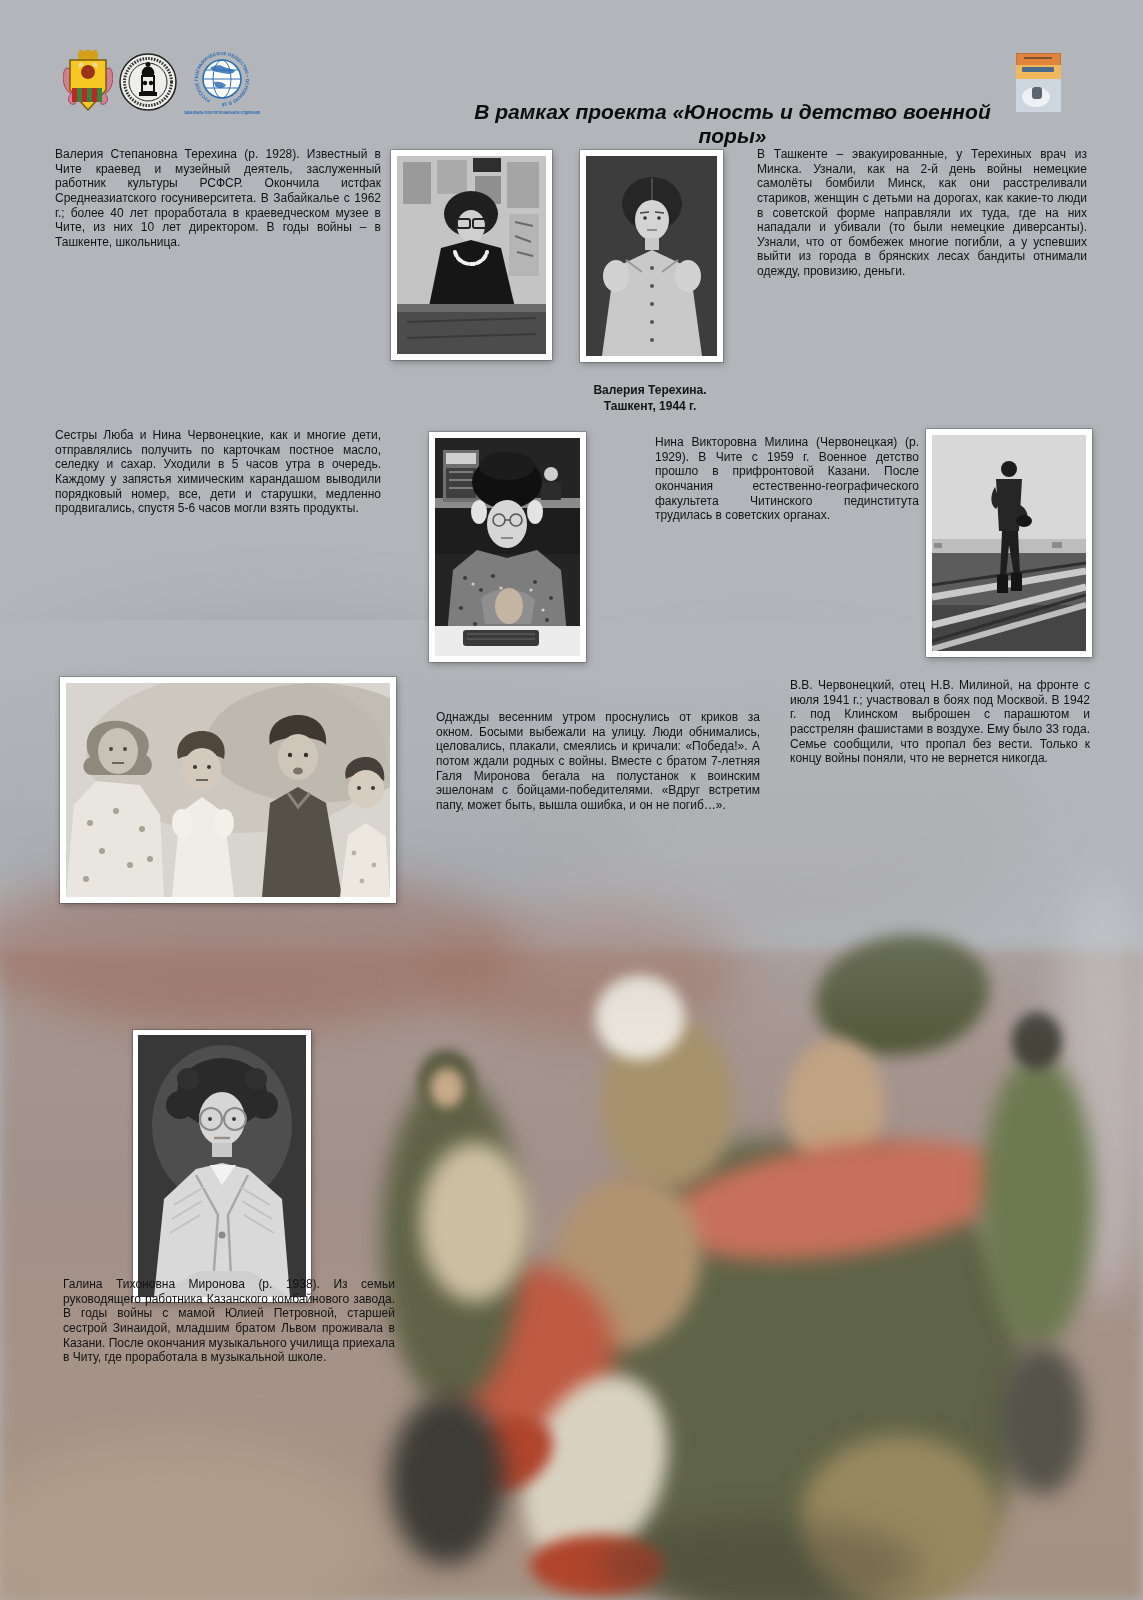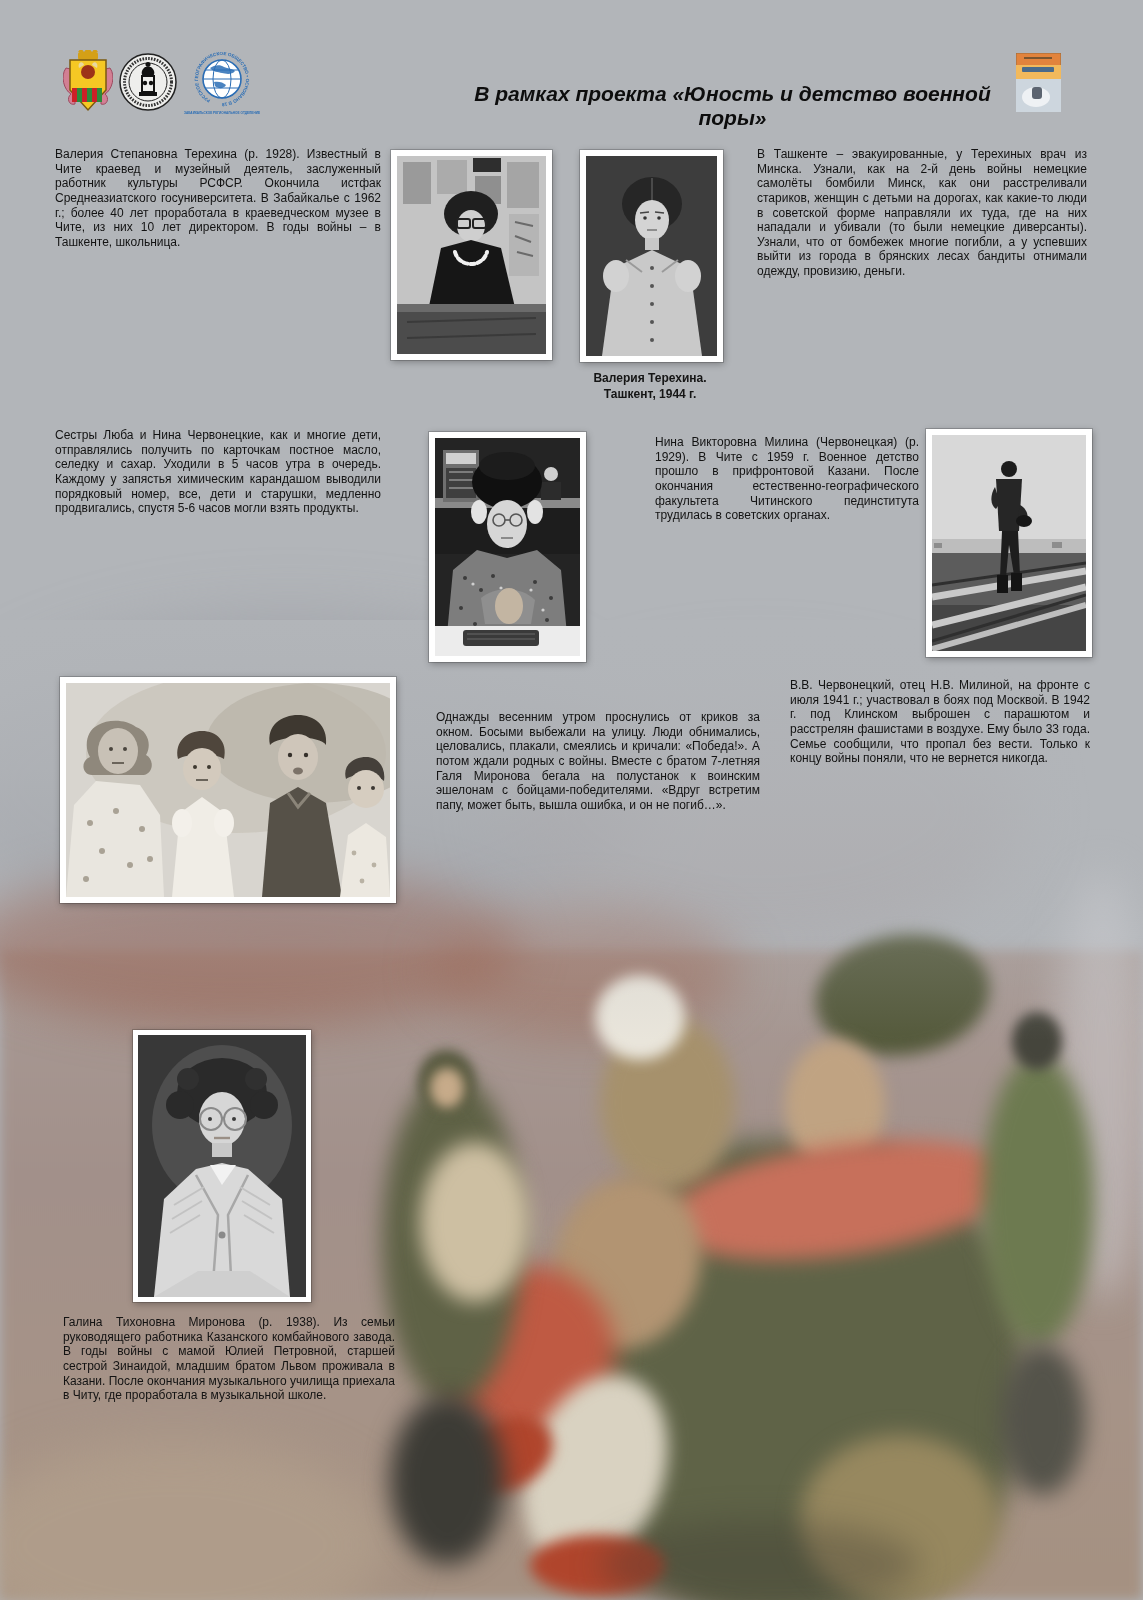--- a/index.html
+++ b/index.html
@@ -132,7 +132,7 @@
     </svg>
   </div>
 
-  <div class="title" style="left:450px;top:82px;width:565px;font-style:italic;">В рамках проекта «Юность и детство военной поры»</div>
+  <div class="title" style="left:450px;top:100px;width:565px;font-style:italic;">В рамках проекта «Юность и детство военной поры»</div>
 
   <div class="tx" style="left:55px;top:147px;width:326px;">Валерия Степановна Терехина (р. 1928). Известный в Чите краевед и музейный деятель, заслуженный работник культуры РСФСР. Окончила истфак Среднеазиатского госуниверситета. В Забайкалье с 1962 г.; более 40 лет проработала в краеведческом музее в Чите, из них 10 лет директором. В годы войны – в Ташкенте, школьница.</div>
 

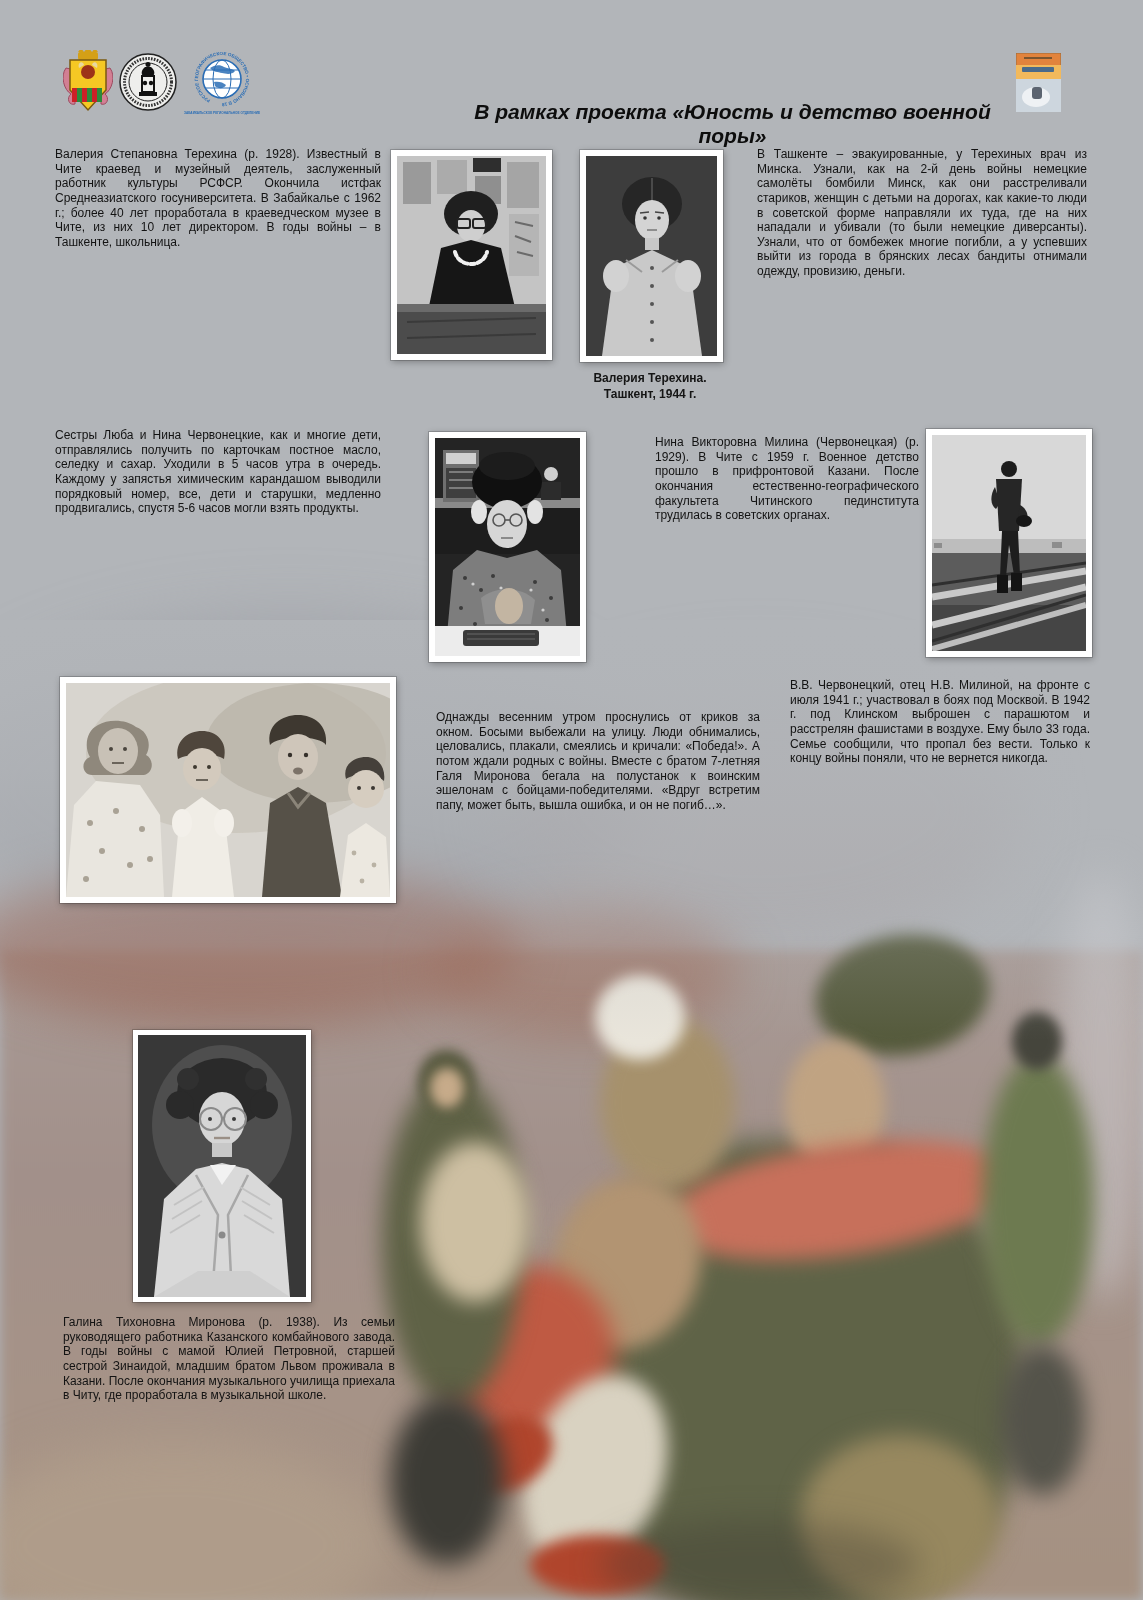--- a/index.html
+++ b/index.html
@@ -16,7 +16,7 @@
     background:linear-gradient(180deg,#b2b5b9 0%,rgba(178,181,185,.75) 35%,rgba(178,181,185,.3) 65%,rgba(178,181,185,0) 100%);}
   
   .tx{position:absolute;z-index:10;text-align:justify;font-size:12px;line-height:1.22;color:#131313;}
-  .cap{position:absolute;z-index:10;text-align:center;font-size:12px;line-height:1.35;font-weight:bold;color:#151515;}
+  .cap{position:absolute;z-index:10;text-align:center;font-size:12px;line-height:1.35;font-weight:bold;color:#151515;margin-top:12px;}
   .title{position:absolute;z-index:10;font-size:21px;font-weight:bold;font-style:italic;text-align:center;color:#0d0d0d;}
   
   .photo{position:absolute;z-index:10;background:#fff;padding:6px;

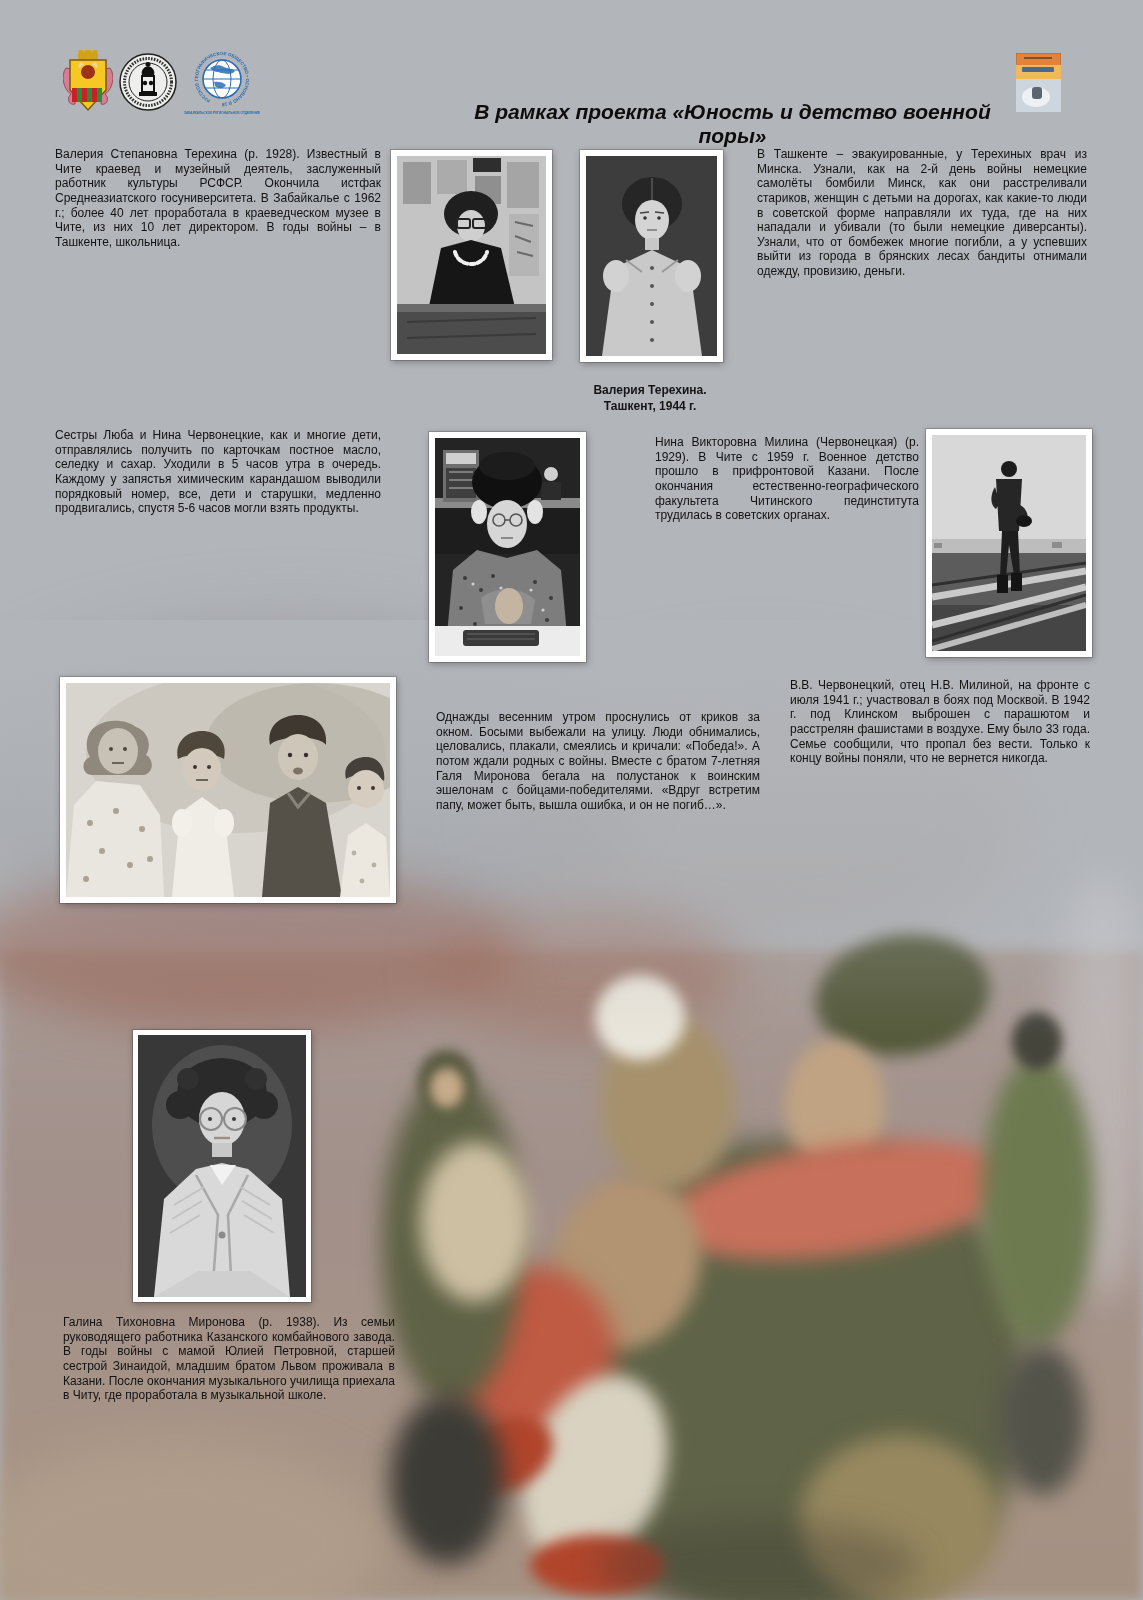--- a/index.html
+++ b/index.html
@@ -341,7 +341,7 @@
     </svg>
   </div>
 
-  <div class="tx" style="left:63px;top:1315px;width:332px;">Галина Тихоновна Миронова (р. 1938). Из семьи руководящего работника Казанского комбайнового завода. В годы войны с мамой Юлией Петровной, старшей сестрой Зинаидой, младшим братом Львом проживала в Казани. После окончания музыкального училища приехала в Читу, где проработала в музыкальной школе.</div>
+  <div class="tx" style="left:63px;top:1277px;width:332px;">Галина Тихоновна Миронова (р. 1938). Из семьи руководящего работника Казанского комбайнового завода. В годы войны с мамой Юлией Петровной, старшей сестрой Зинаидой, младшим братом Львом проживала в Казани. После окончания музыкального училища приехала в Читу, где проработала в музыкальной школе.</div>
 
 </div>
 

